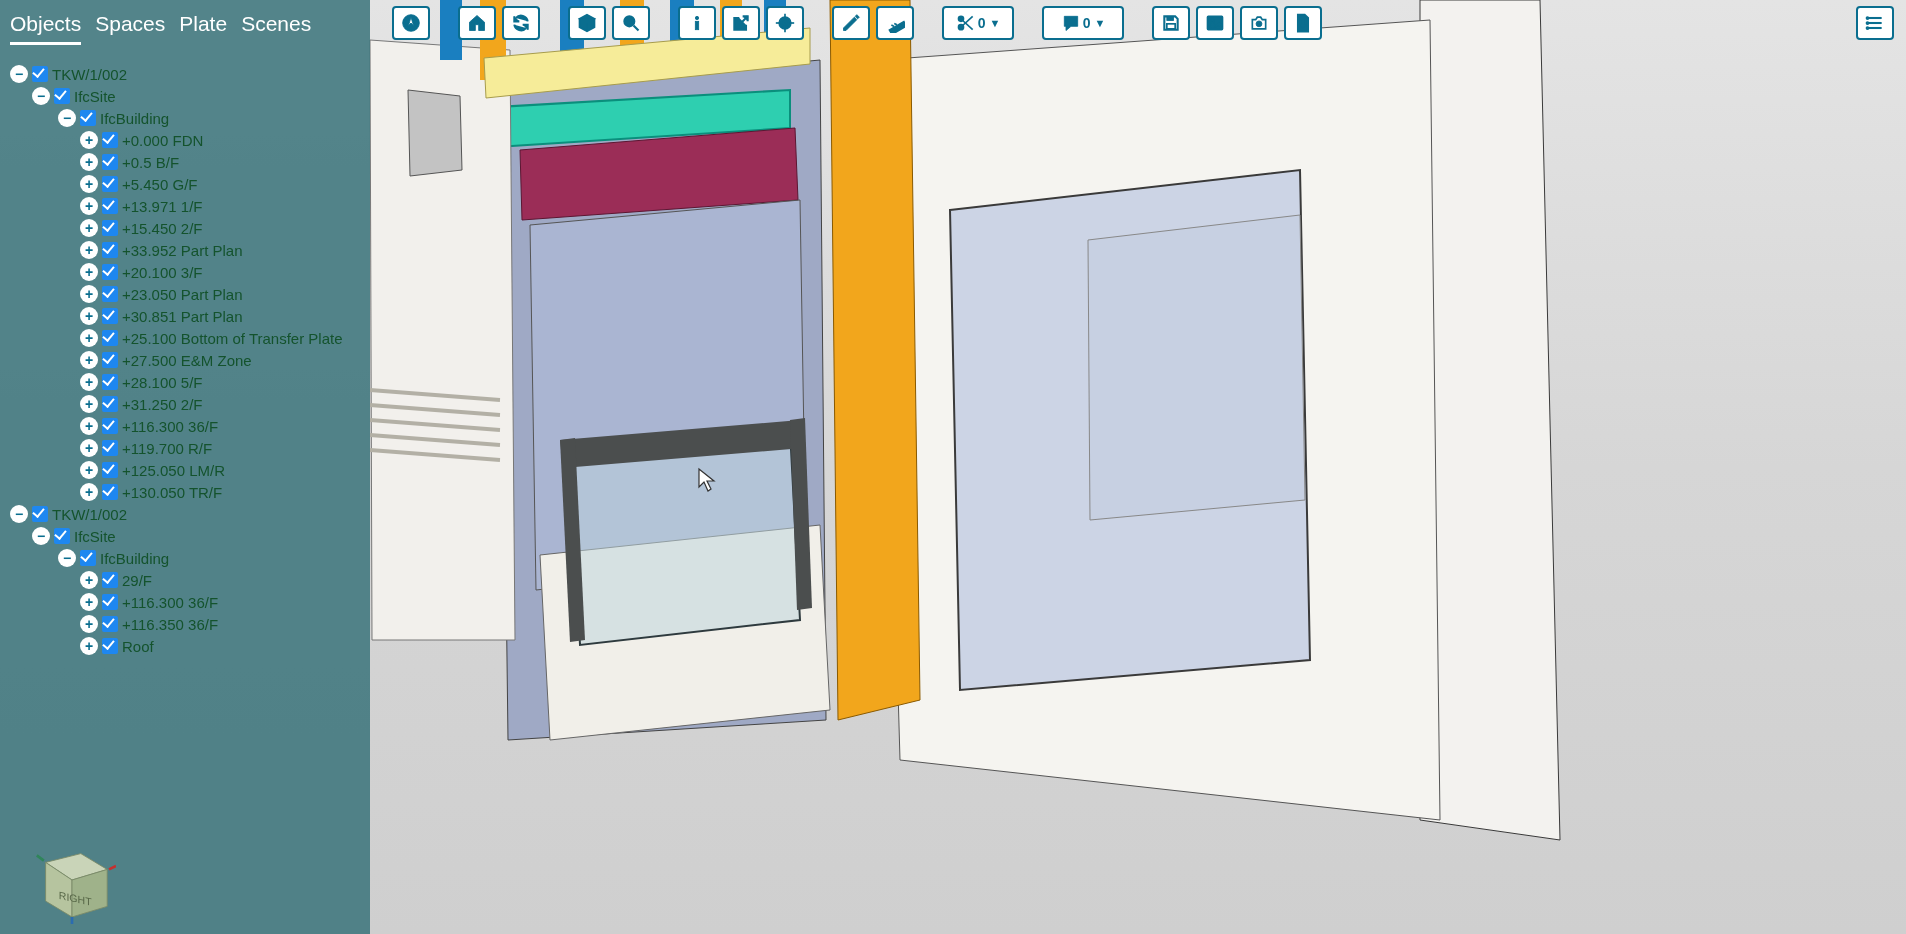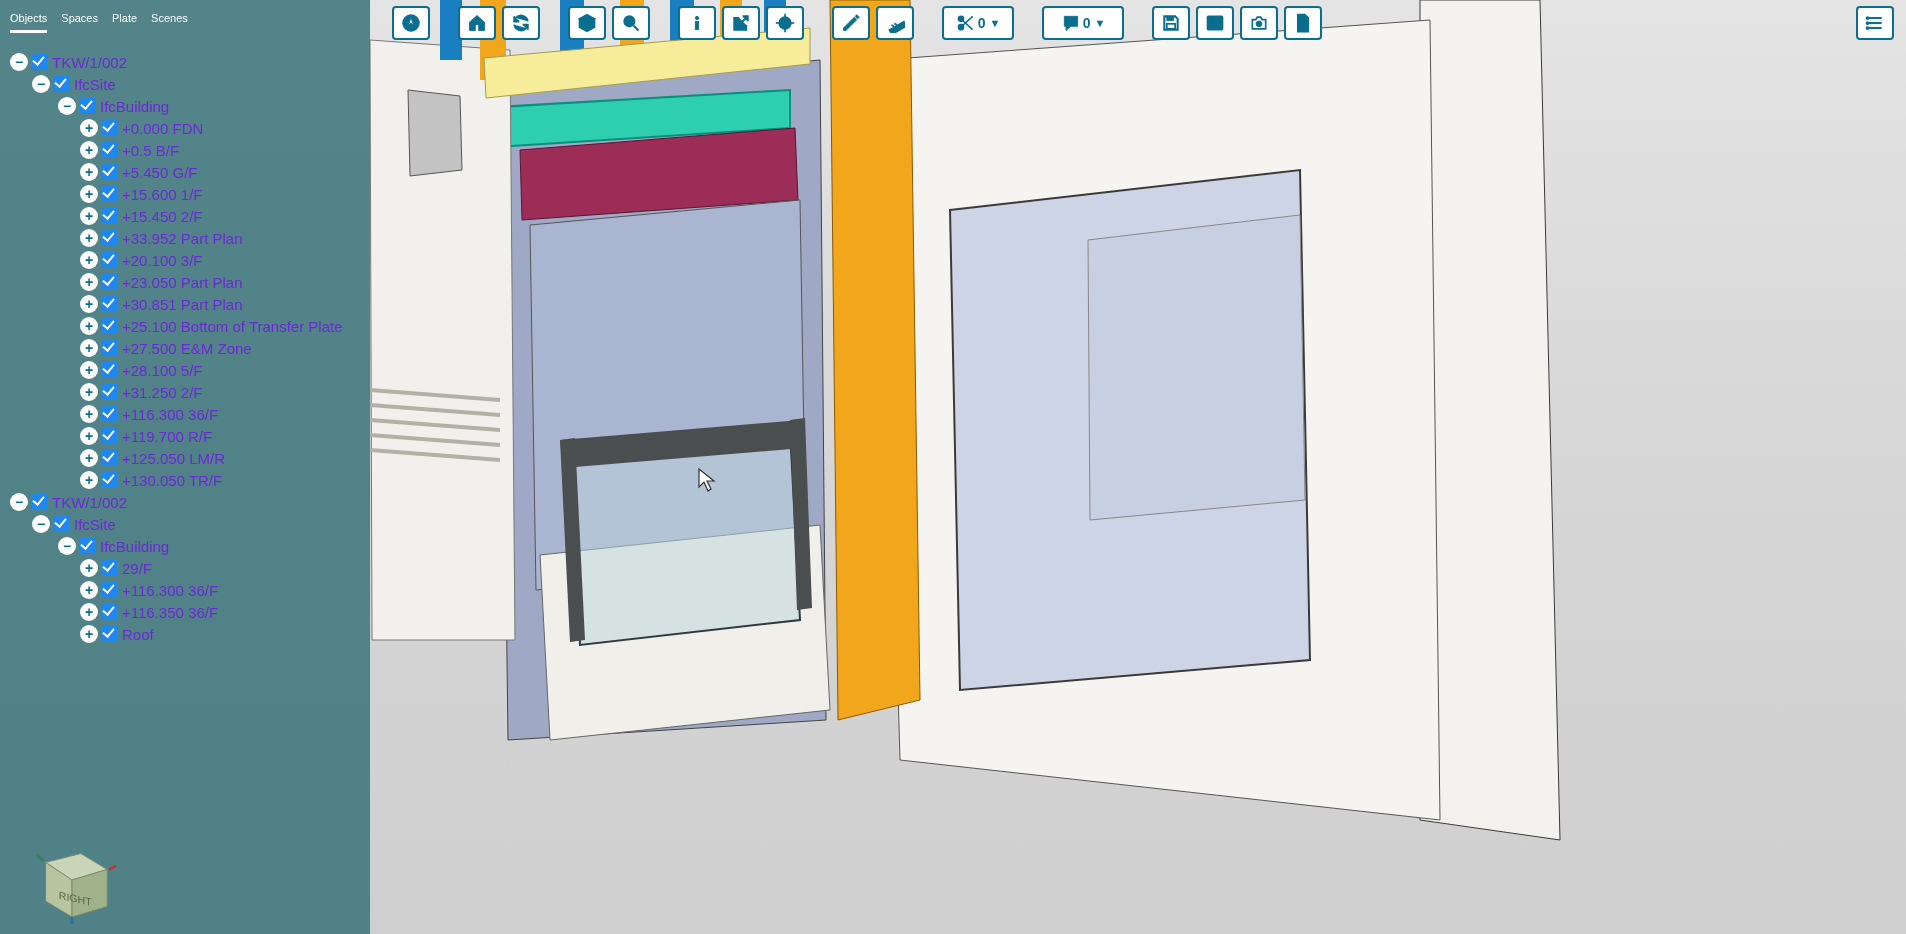--- a/index.html
+++ b/index.html
@@ -20,7 +20,7 @@
     overflow:hidden;
   }
   .sidebar-tabs {
-    display:flex; gap:14px; padding:6px 10px 4px 10px; font-size:11px; font-weight:400;
+    display:flex; gap:14px; padding:6px 10px 4px 10px; font-size:21px; font-weight:400;
   }
   .sidebar-tab { color:#fff; cursor:pointer; padding-bottom:6px;}
   .sidebar-tab.active { border-bottom:3px solid #fff;}

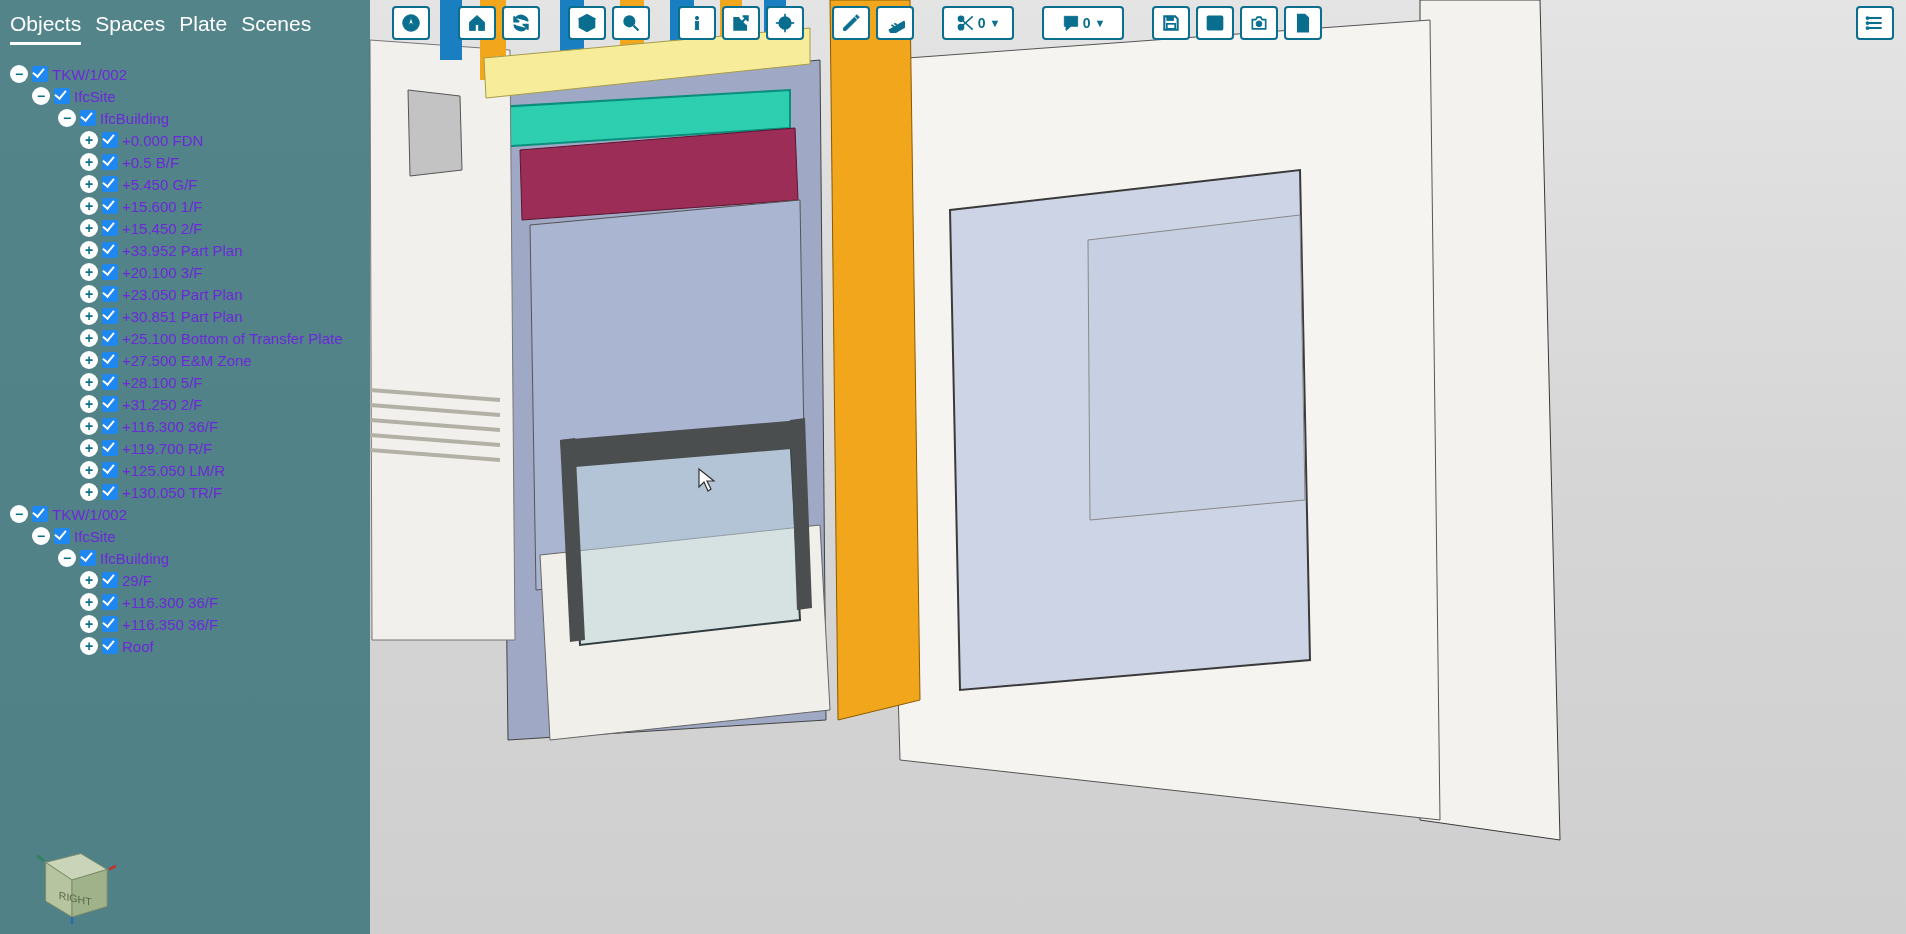--- a/index.html
+++ b/index.html
@@ -38,7 +38,7 @@
     content:""; position:absolute; left:3px; top:0px; width:5px; height:9px;
     border:solid #fff; border-width:0 2px 2px 0; transform:rotate(40deg);
   }
-  .tree-label { color:#6d28d9;}
+  .tree-label { color:#14532d;}
   .ind-0 { padding-left:0px;}
   .ind-1 { padding-left:22px;}
   .ind-2 { padding-left:48px;}

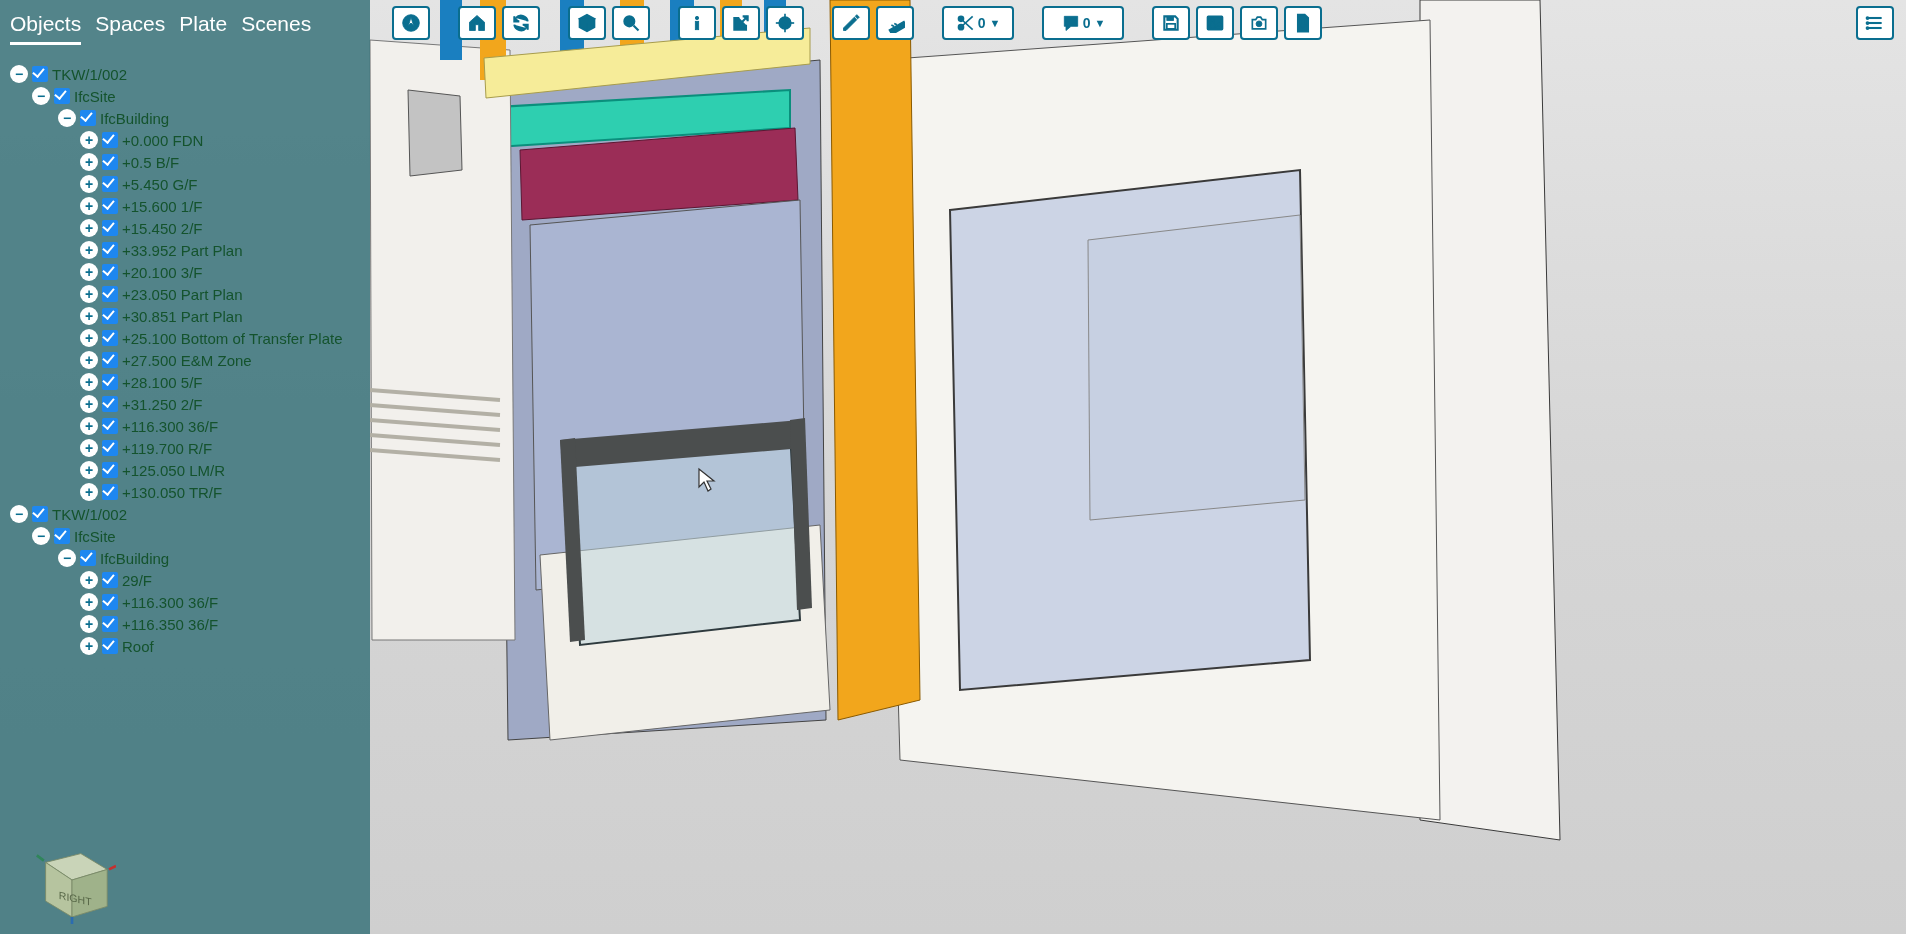--- a/index.html
+++ b/index.html
@@ -308,7 +308,7 @@
       <div class="tree-row ind-3">
         <div class="toggle-btn">+</div>
         <div class="chk"></div>
-        <span class="tree-label">+15.600 1/F</span>
+        <span class="tree-label">+13.971 1/F</span>
       </div>
       <div class="tree-row ind-3">
         <div class="toggle-btn">+</div>

